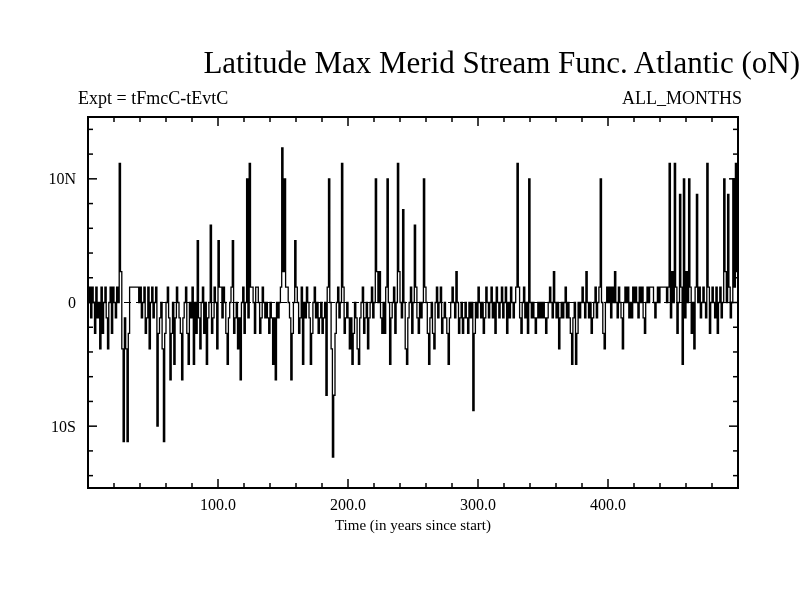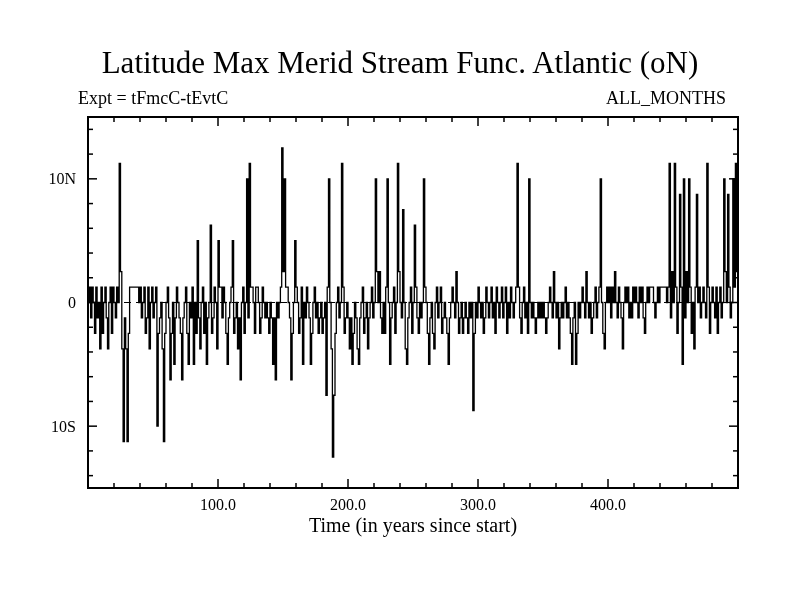--- a/index.html
+++ b/index.html
@@ -5,7 +5,7 @@
   html,body{margin:0;padding:0;background:#ffffff;}
   #page{position:relative;width:800px;height:600px;background:#ffffff;overflow:hidden;
         font-family:"Liberation Serif", serif;color:#000;}
-  .title{position:absolute;top:46px;left:0;width:800px;text-align:center;
+  .title{position:absolute;top:46px;left:0;width:800px;text-align:right;
          font-size:31px;line-height:34px;white-space:nowrap;}
   .sub{position:absolute;top:88px;font-size:18px;line-height:20px;white-space:nowrap;}
   .sub-left{left:78px;}

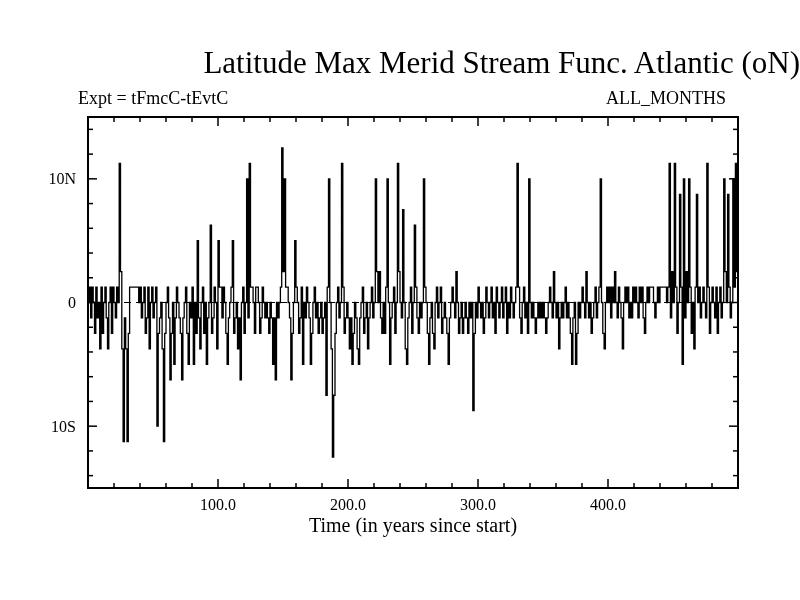--- a/index.html
+++ b/index.html
@@ -10,7 +10,7 @@
   .sub{position:absolute;top:88px;font-size:18px;line-height:20px;white-space:nowrap;}
   .sub-left{left:78px;}
   .sub-center{left:88px;width:650px;text-align:center;}
-  .sub-right{right:74px;text-align:right;}
+  .sub-right{right:58px;text-align:right;}
   .xlabel{position:absolute;top:513px;left:88px;width:650px;text-align:center;
           font-size:20px;line-height:24px;}
   svg{position:absolute;left:0;top:0;}

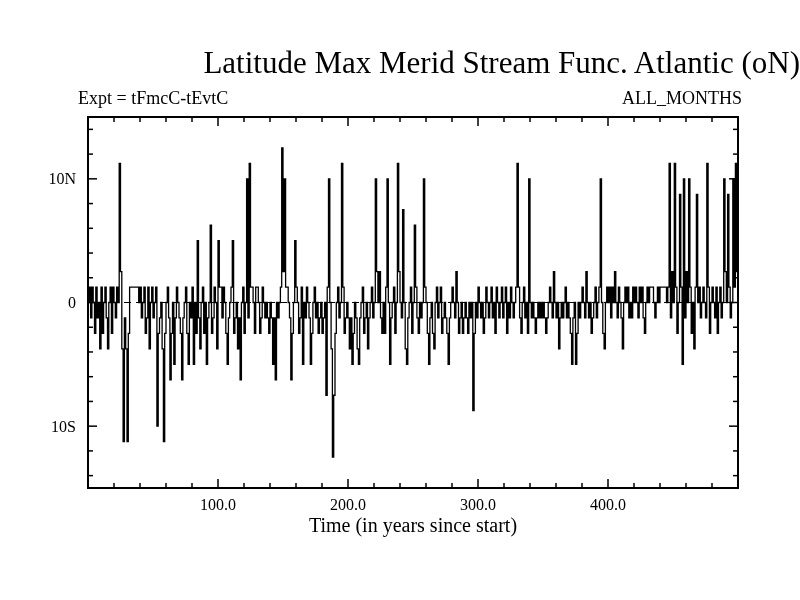--- a/index.html
+++ b/index.html
@@ -12,7 +12,7 @@
   .sub-center{left:88px;width:650px;text-align:center;}
   .sub-right{right:58px;text-align:right;}
   .xlabel{position:absolute;top:513px;left:88px;width:650px;text-align:center;
-          font-size:20px;line-height:24px;}
+          font-size:15px;line-height:24px;}
   svg{position:absolute;left:0;top:0;}
   svg text{font-family:"Liberation Serif", serif;fill:#000;}
   .xtick-lab{font-size:16px;}

